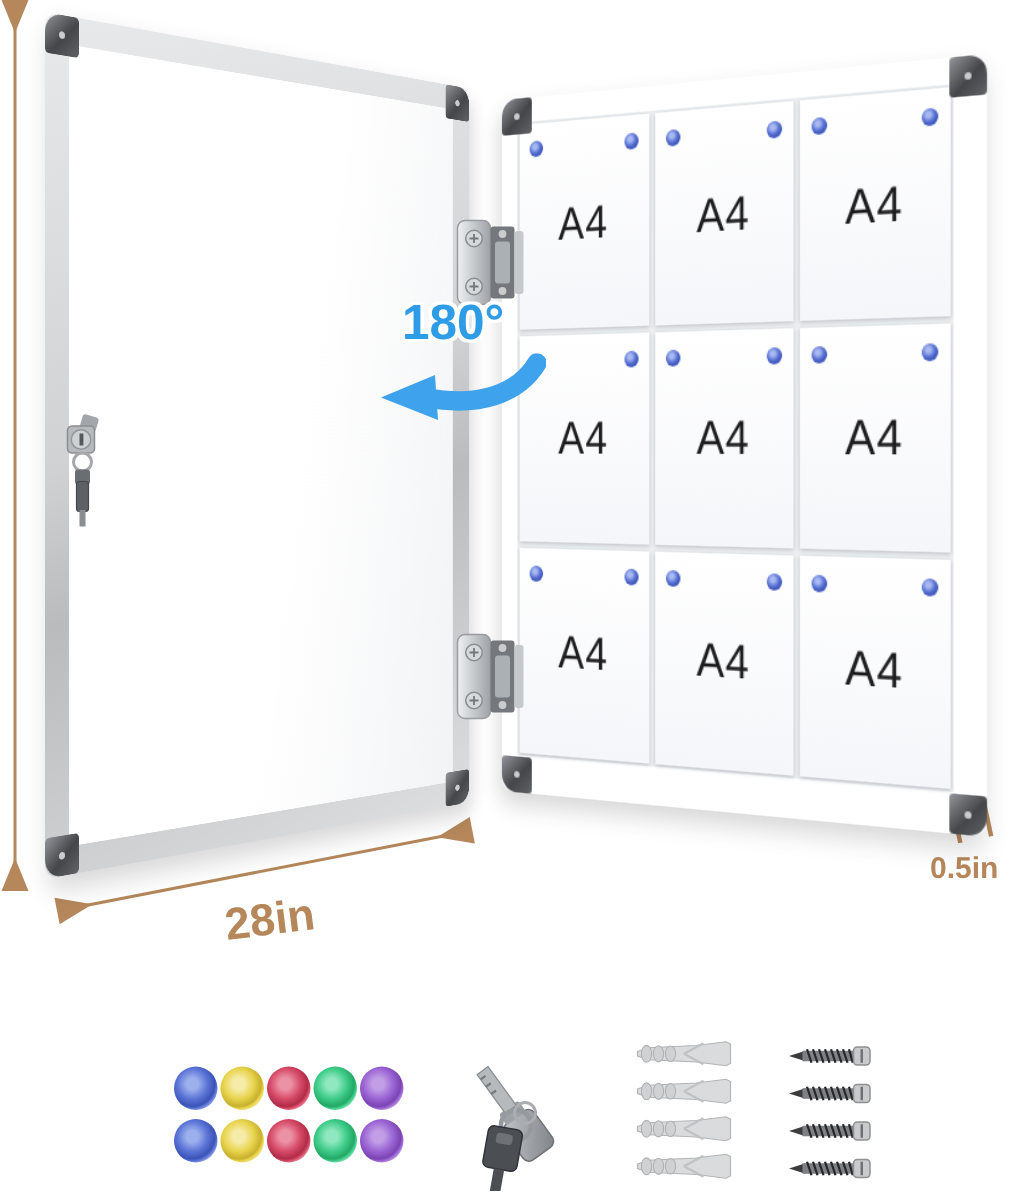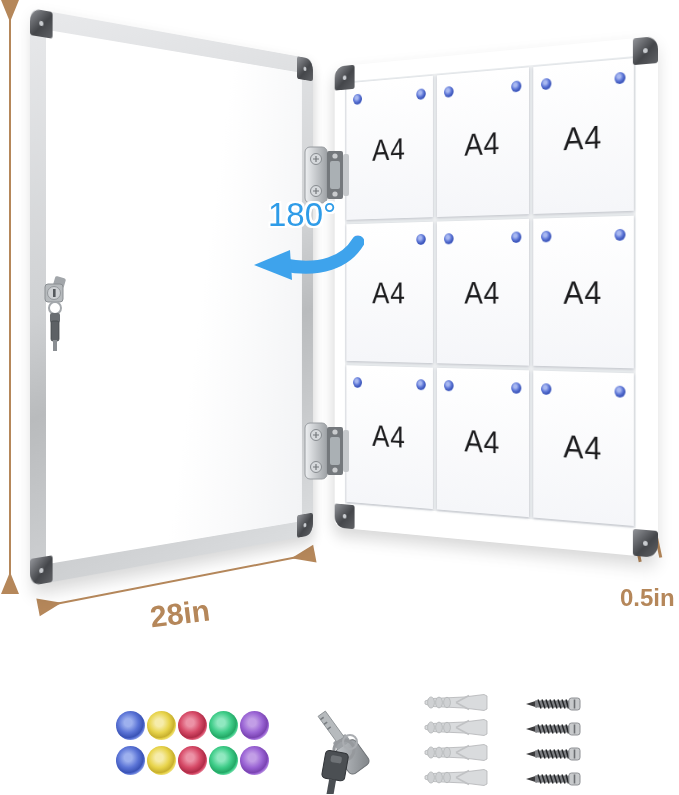--- a/index.html
+++ b/index.html
@@ -8,7 +8,7 @@
   .lbl-38{left:48px;top:228px;font-size:30px;}
   .lbl-28{left:150px;top:597px;font-size:30px;transform:rotate(-7deg);}
   .lbl-05{left:620px;top:584px;font-size:24px;}
-  .lbl-180{left:268px;top:196px;font-size:33px;font-weight:400;color:var(--blue,#2f9ce8);z-index:9;
+  .lbl-180{left:268px;top:196px;font-size:33px;font-weight:700;color:var(--blue,#2f9ce8);z-index:9;
     text-shadow:-2px 0 0 #fff,2px 0 0 #fff,0 -2px 0 #fff,0 2px 0 #fff,-2px -2px 0 #fff,2px 2px 0 #fff,-2px 2px 0 #fff,2px -2px 0 #fff;}
   .vline{position:absolute;left:9px;top:4px;width:2px;height:586px;background:var(--tan,#b5875a);}
   .varr{position:absolute;width:0;height:0;border-left:9px solid transparent;border-right:9px solid transparent;}

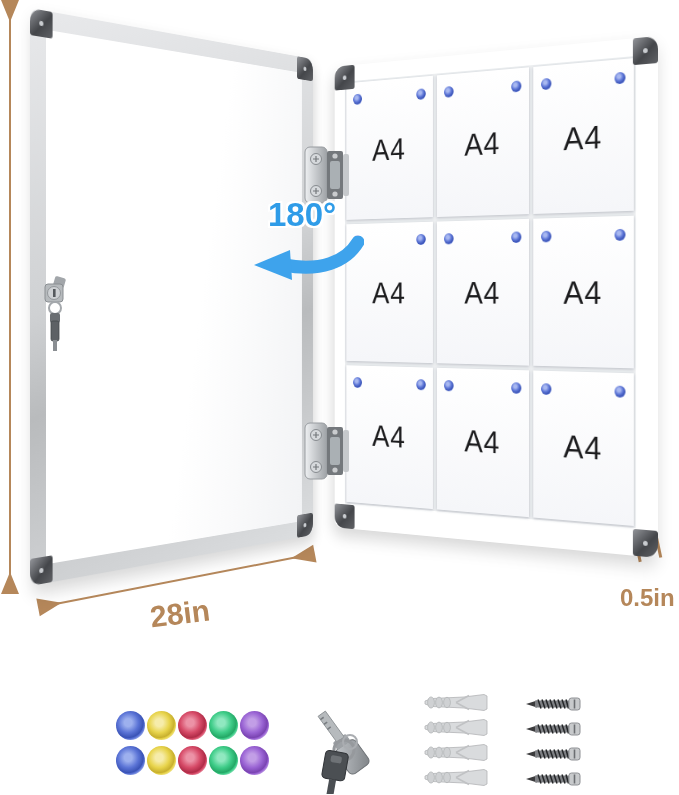--- a/index.html
+++ b/index.html
@@ -7,7 +7,7 @@
   .dim-label{position:absolute;font-weight:bold;color:var(--tan,#b5875a);}
   .lbl-38{left:48px;top:228px;font-size:30px;}
   .lbl-28{left:150px;top:597px;font-size:30px;transform:rotate(-7deg);}
-  .lbl-05{left:620px;top:584px;font-size:24px;}
+  .lbl-05{left:620px;top:568px;font-size:20px;}
   .lbl-180{left:268px;top:196px;font-size:33px;font-weight:700;color:var(--blue,#2f9ce8);z-index:9;
     text-shadow:-2px 0 0 #fff,2px 0 0 #fff,0 -2px 0 #fff,0 2px 0 #fff,-2px -2px 0 #fff,2px 2px 0 #fff,-2px 2px 0 #fff,2px -2px 0 #fff;}
   .vline{position:absolute;left:9px;top:4px;width:2px;height:586px;background:var(--tan,#b5875a);}

